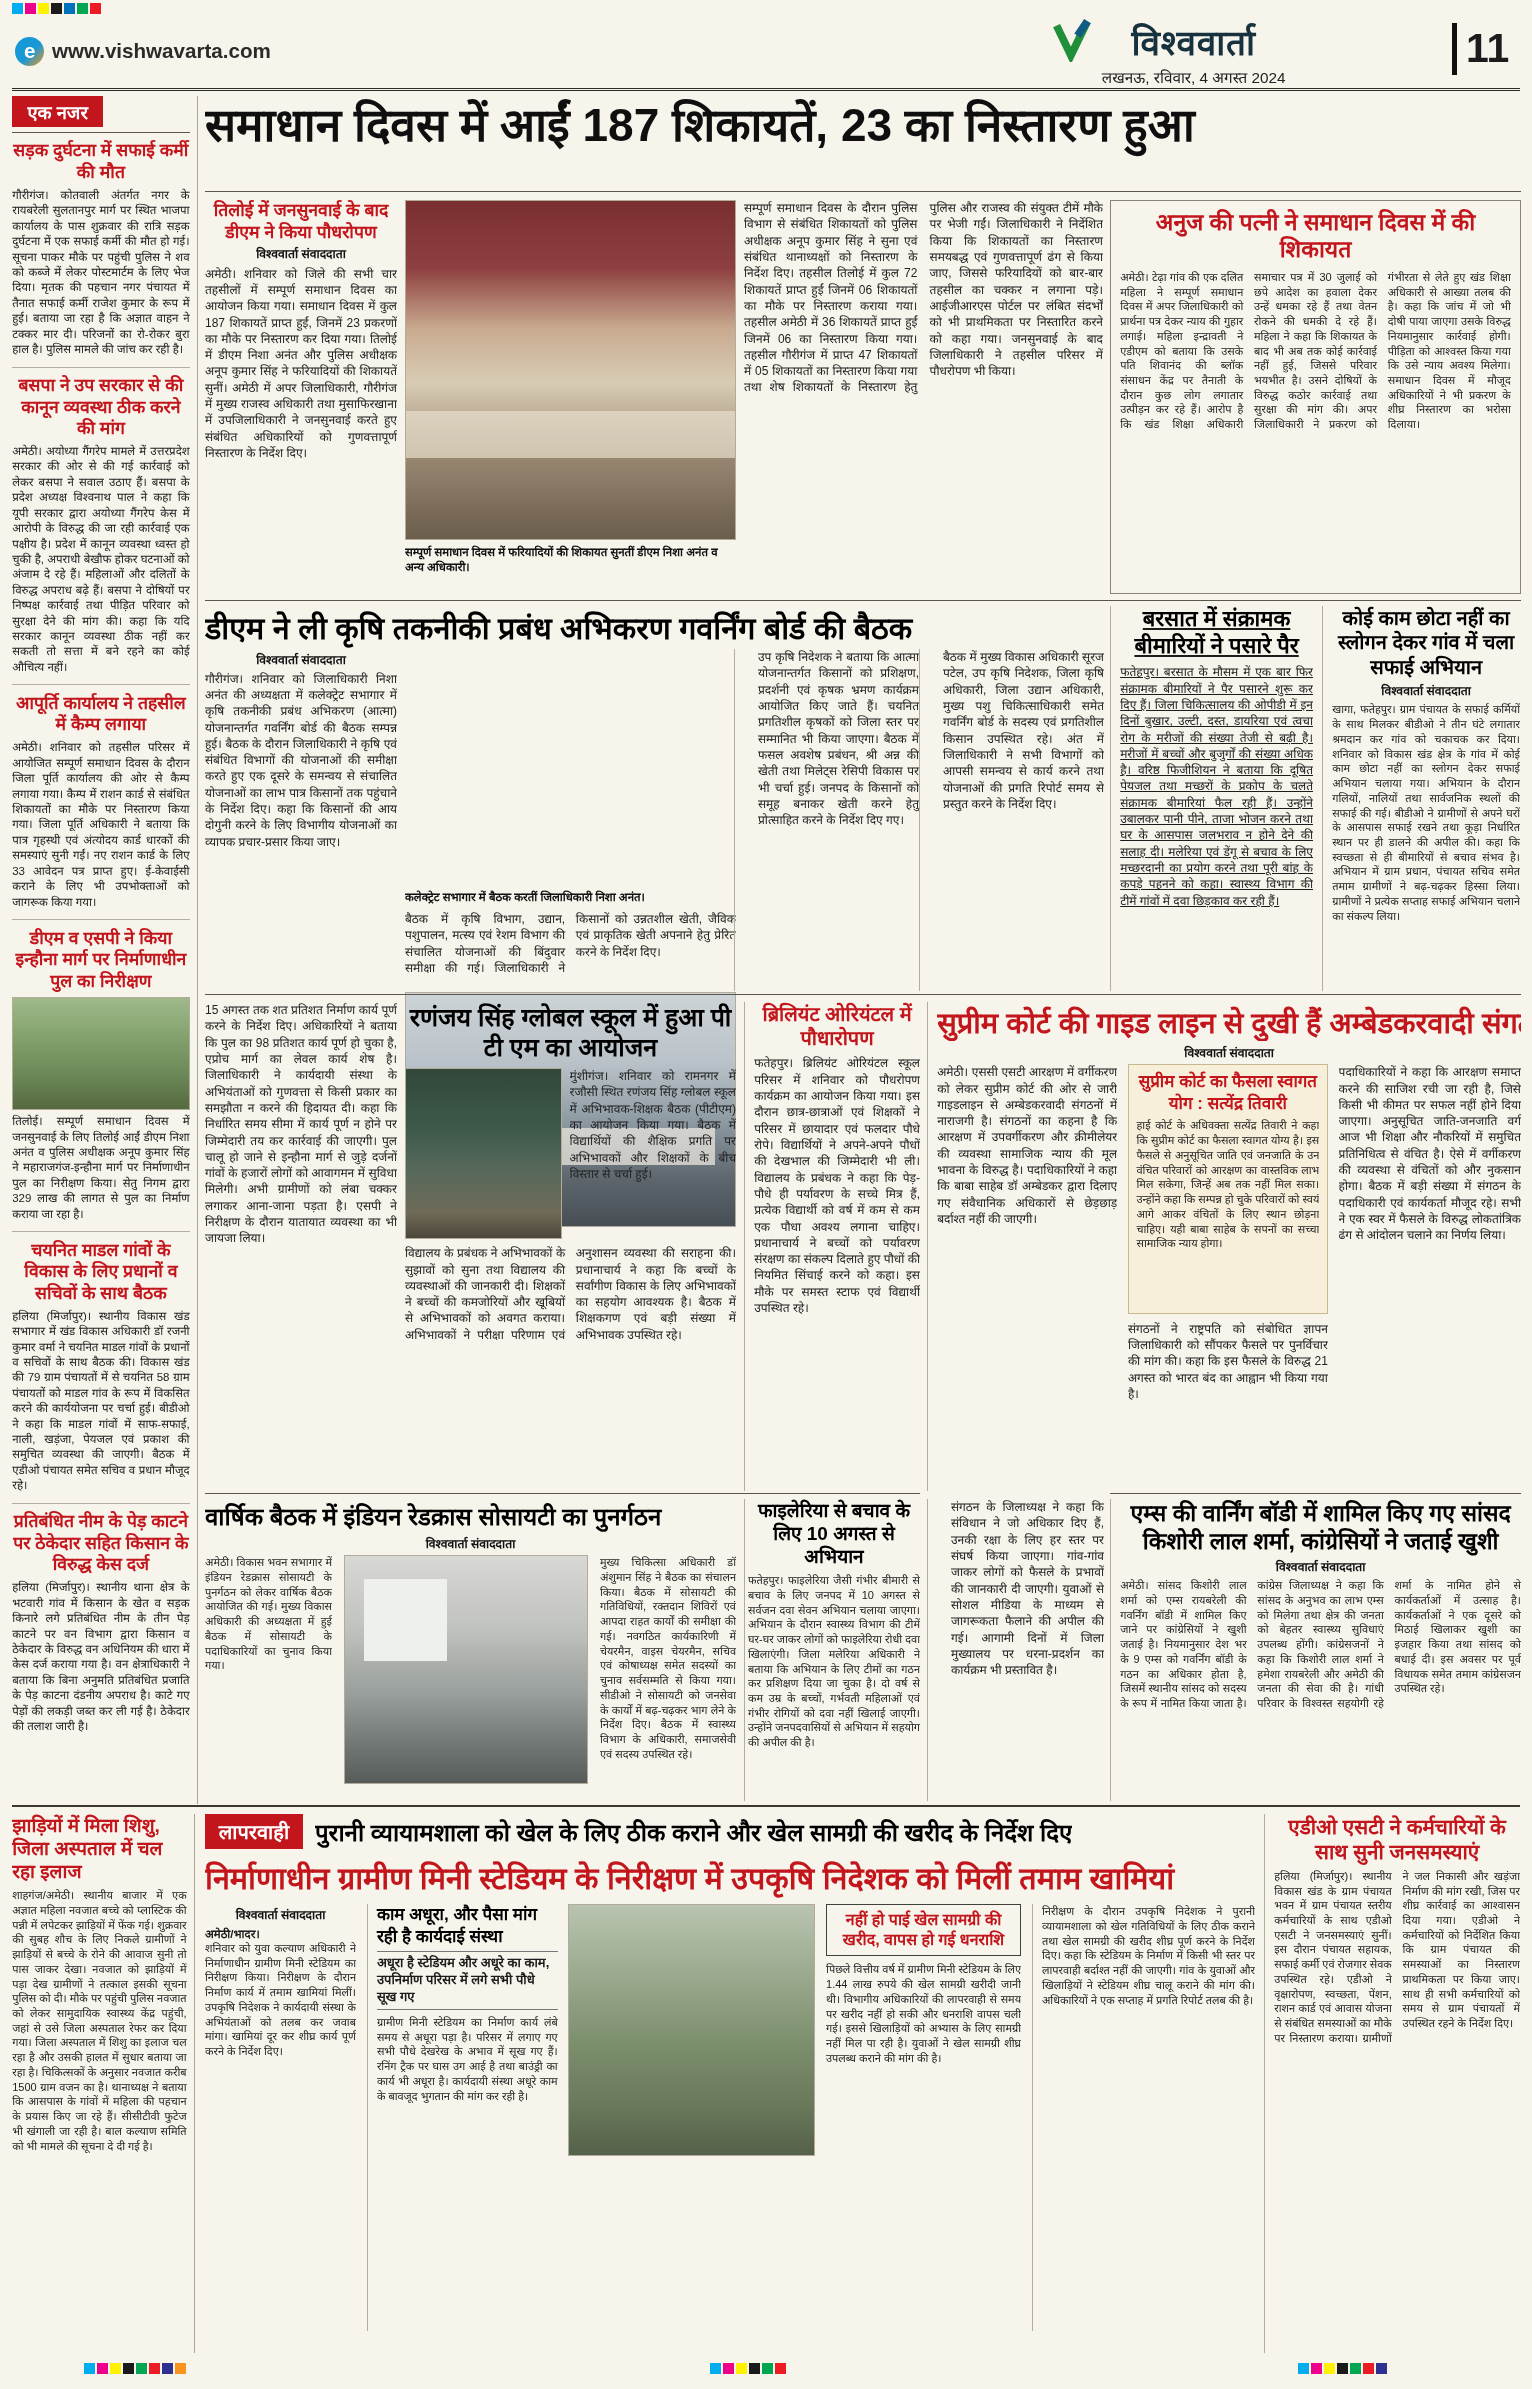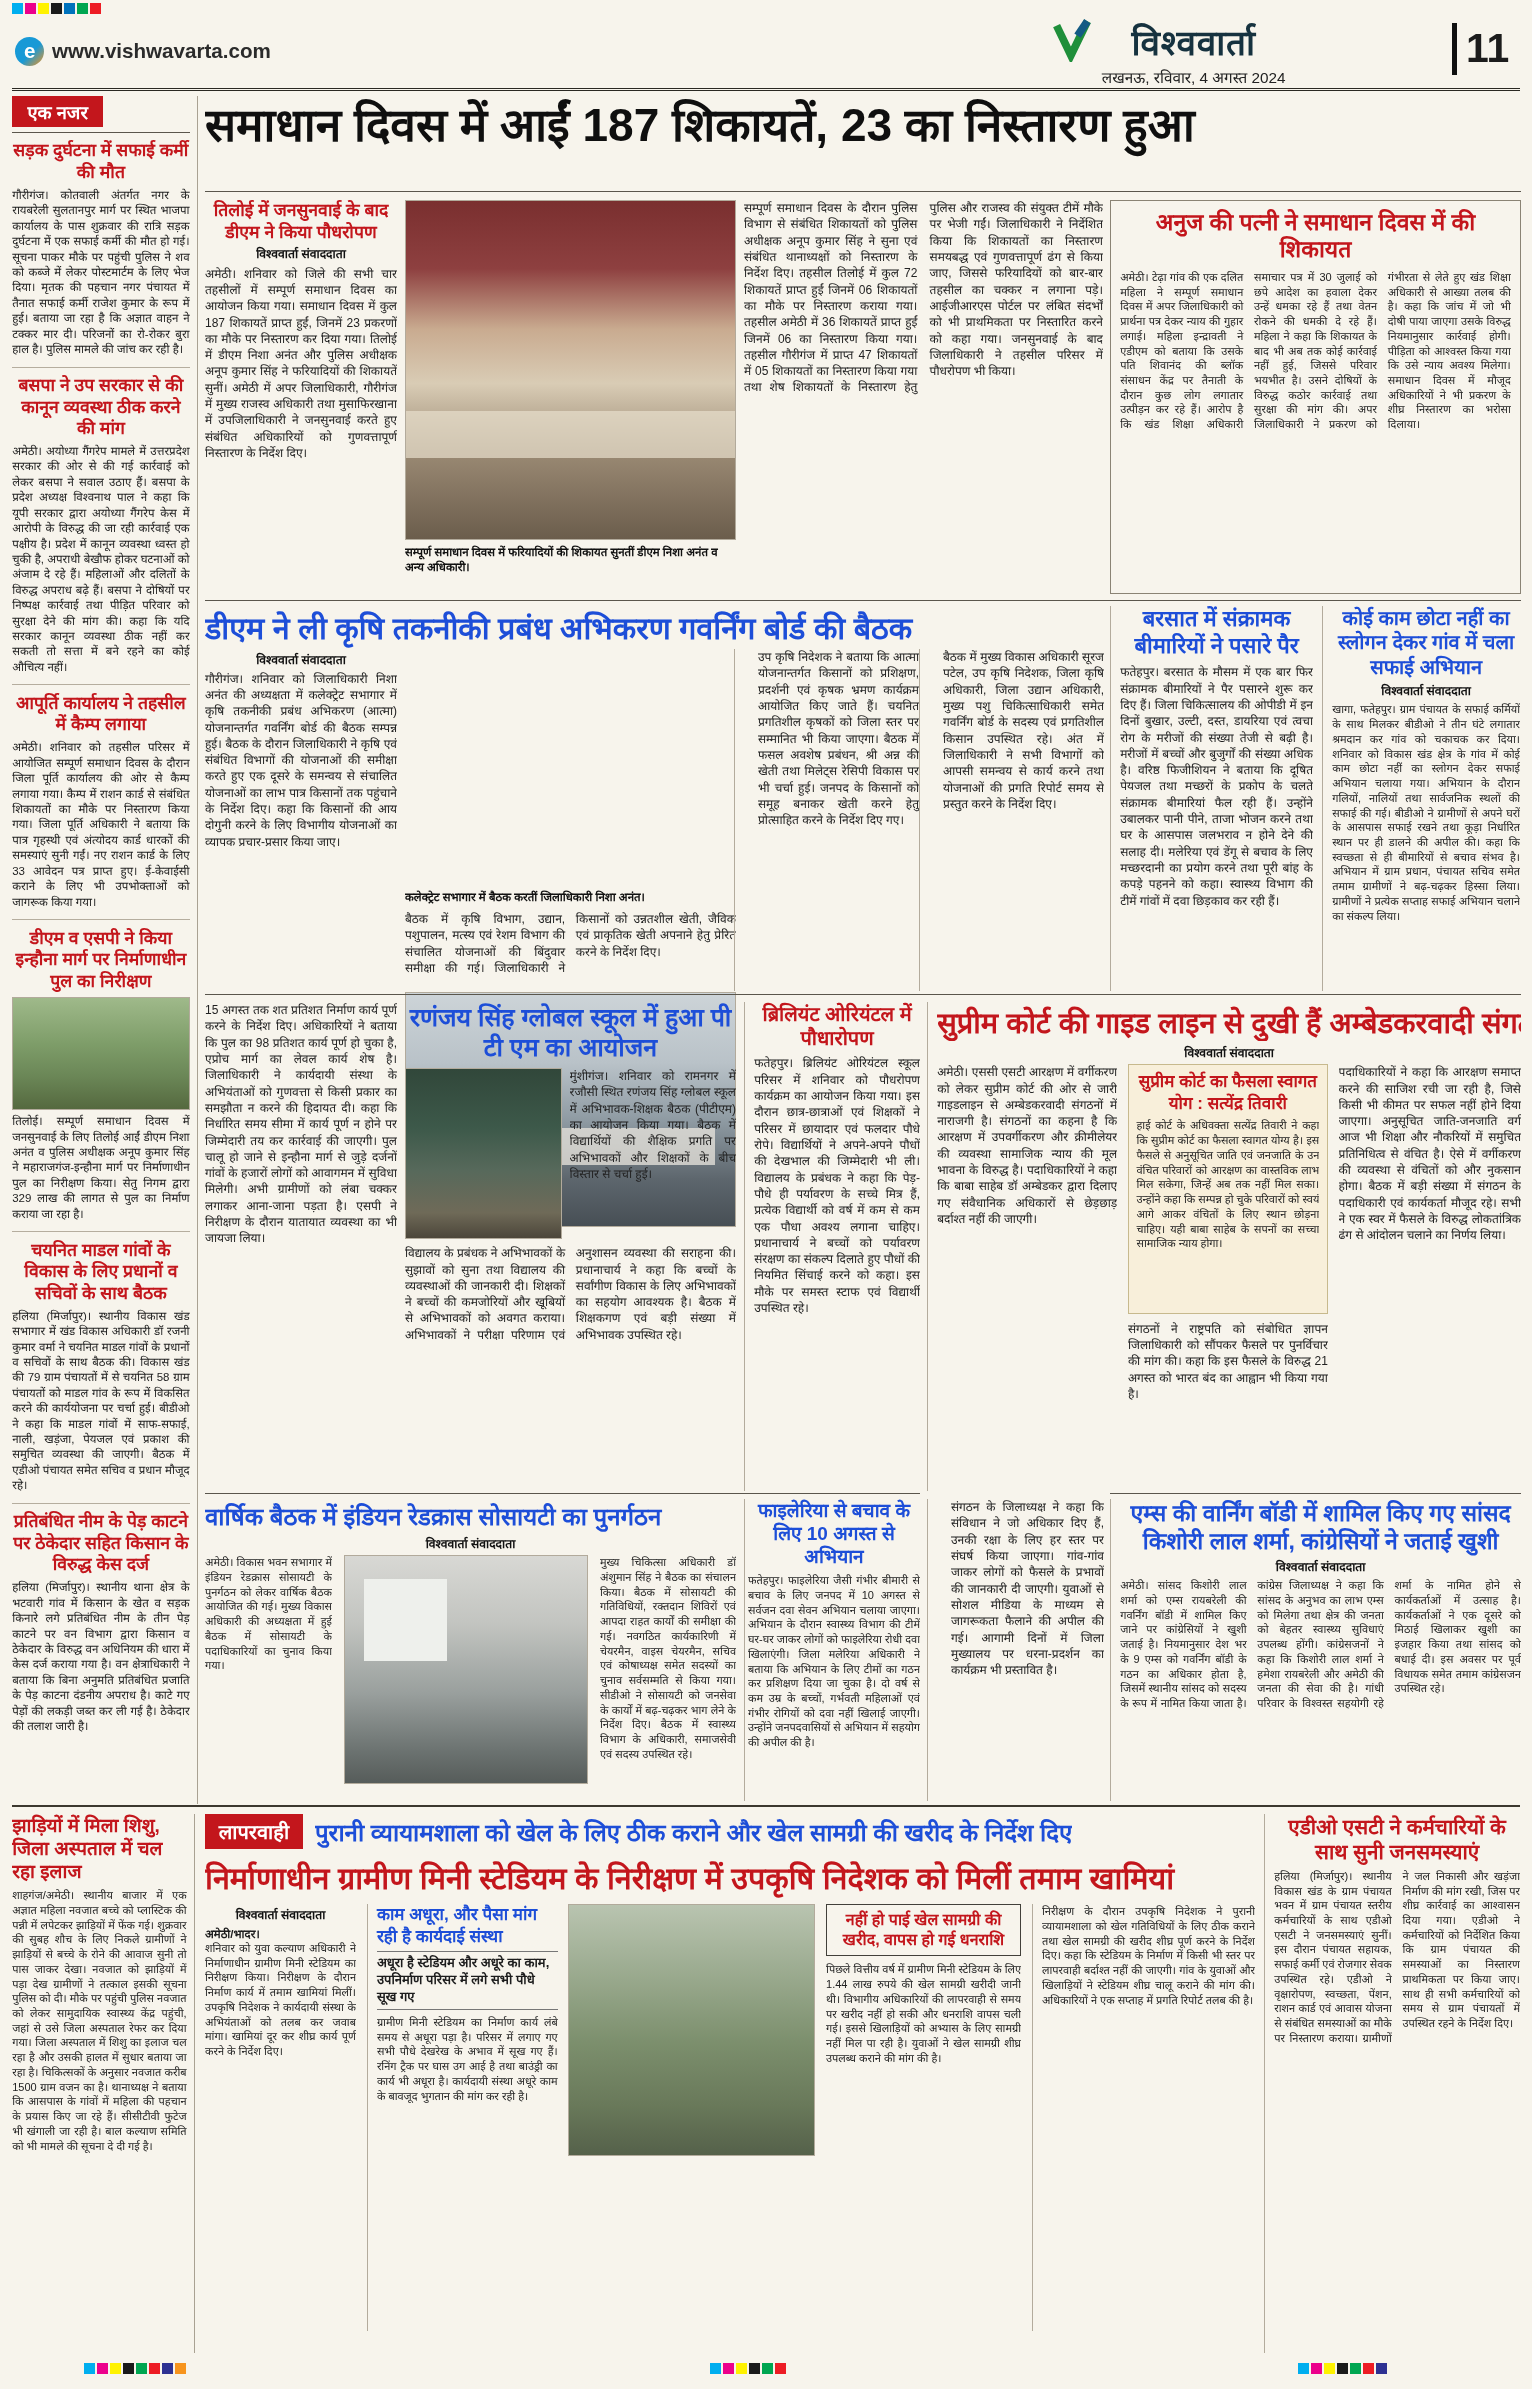--- a/index.html
+++ b/index.html
@@ -18,7 +18,7 @@
   .cols2{column-count:2;column-gap:10.7px;}
   .cols3{column-count:3;column-gap:10.7px;}
   .hl-main{font-size:46px;font-weight:800;color:#0f0f0f;white-space:nowrap;overflow:hidden;line-height:1.15;}
-  .hl-sec{font-weight:800;color:#1d4ed8;}
+  .hl-sec{font-weight:800;color:#000000;}
   .kicker{color:#c3161c;font-weight:bold;font-size:17.6px;line-height:1.25;text-align:center;}
   .brief{padding:7.6px 0 9.2px;border-bottom:0.8px solid #b5ad9e;}
   .brief-h{color:#c3161c;font-weight:bold;font-size:17.6px;line-height:1.22;text-align:center;margin-bottom:4.6px;}

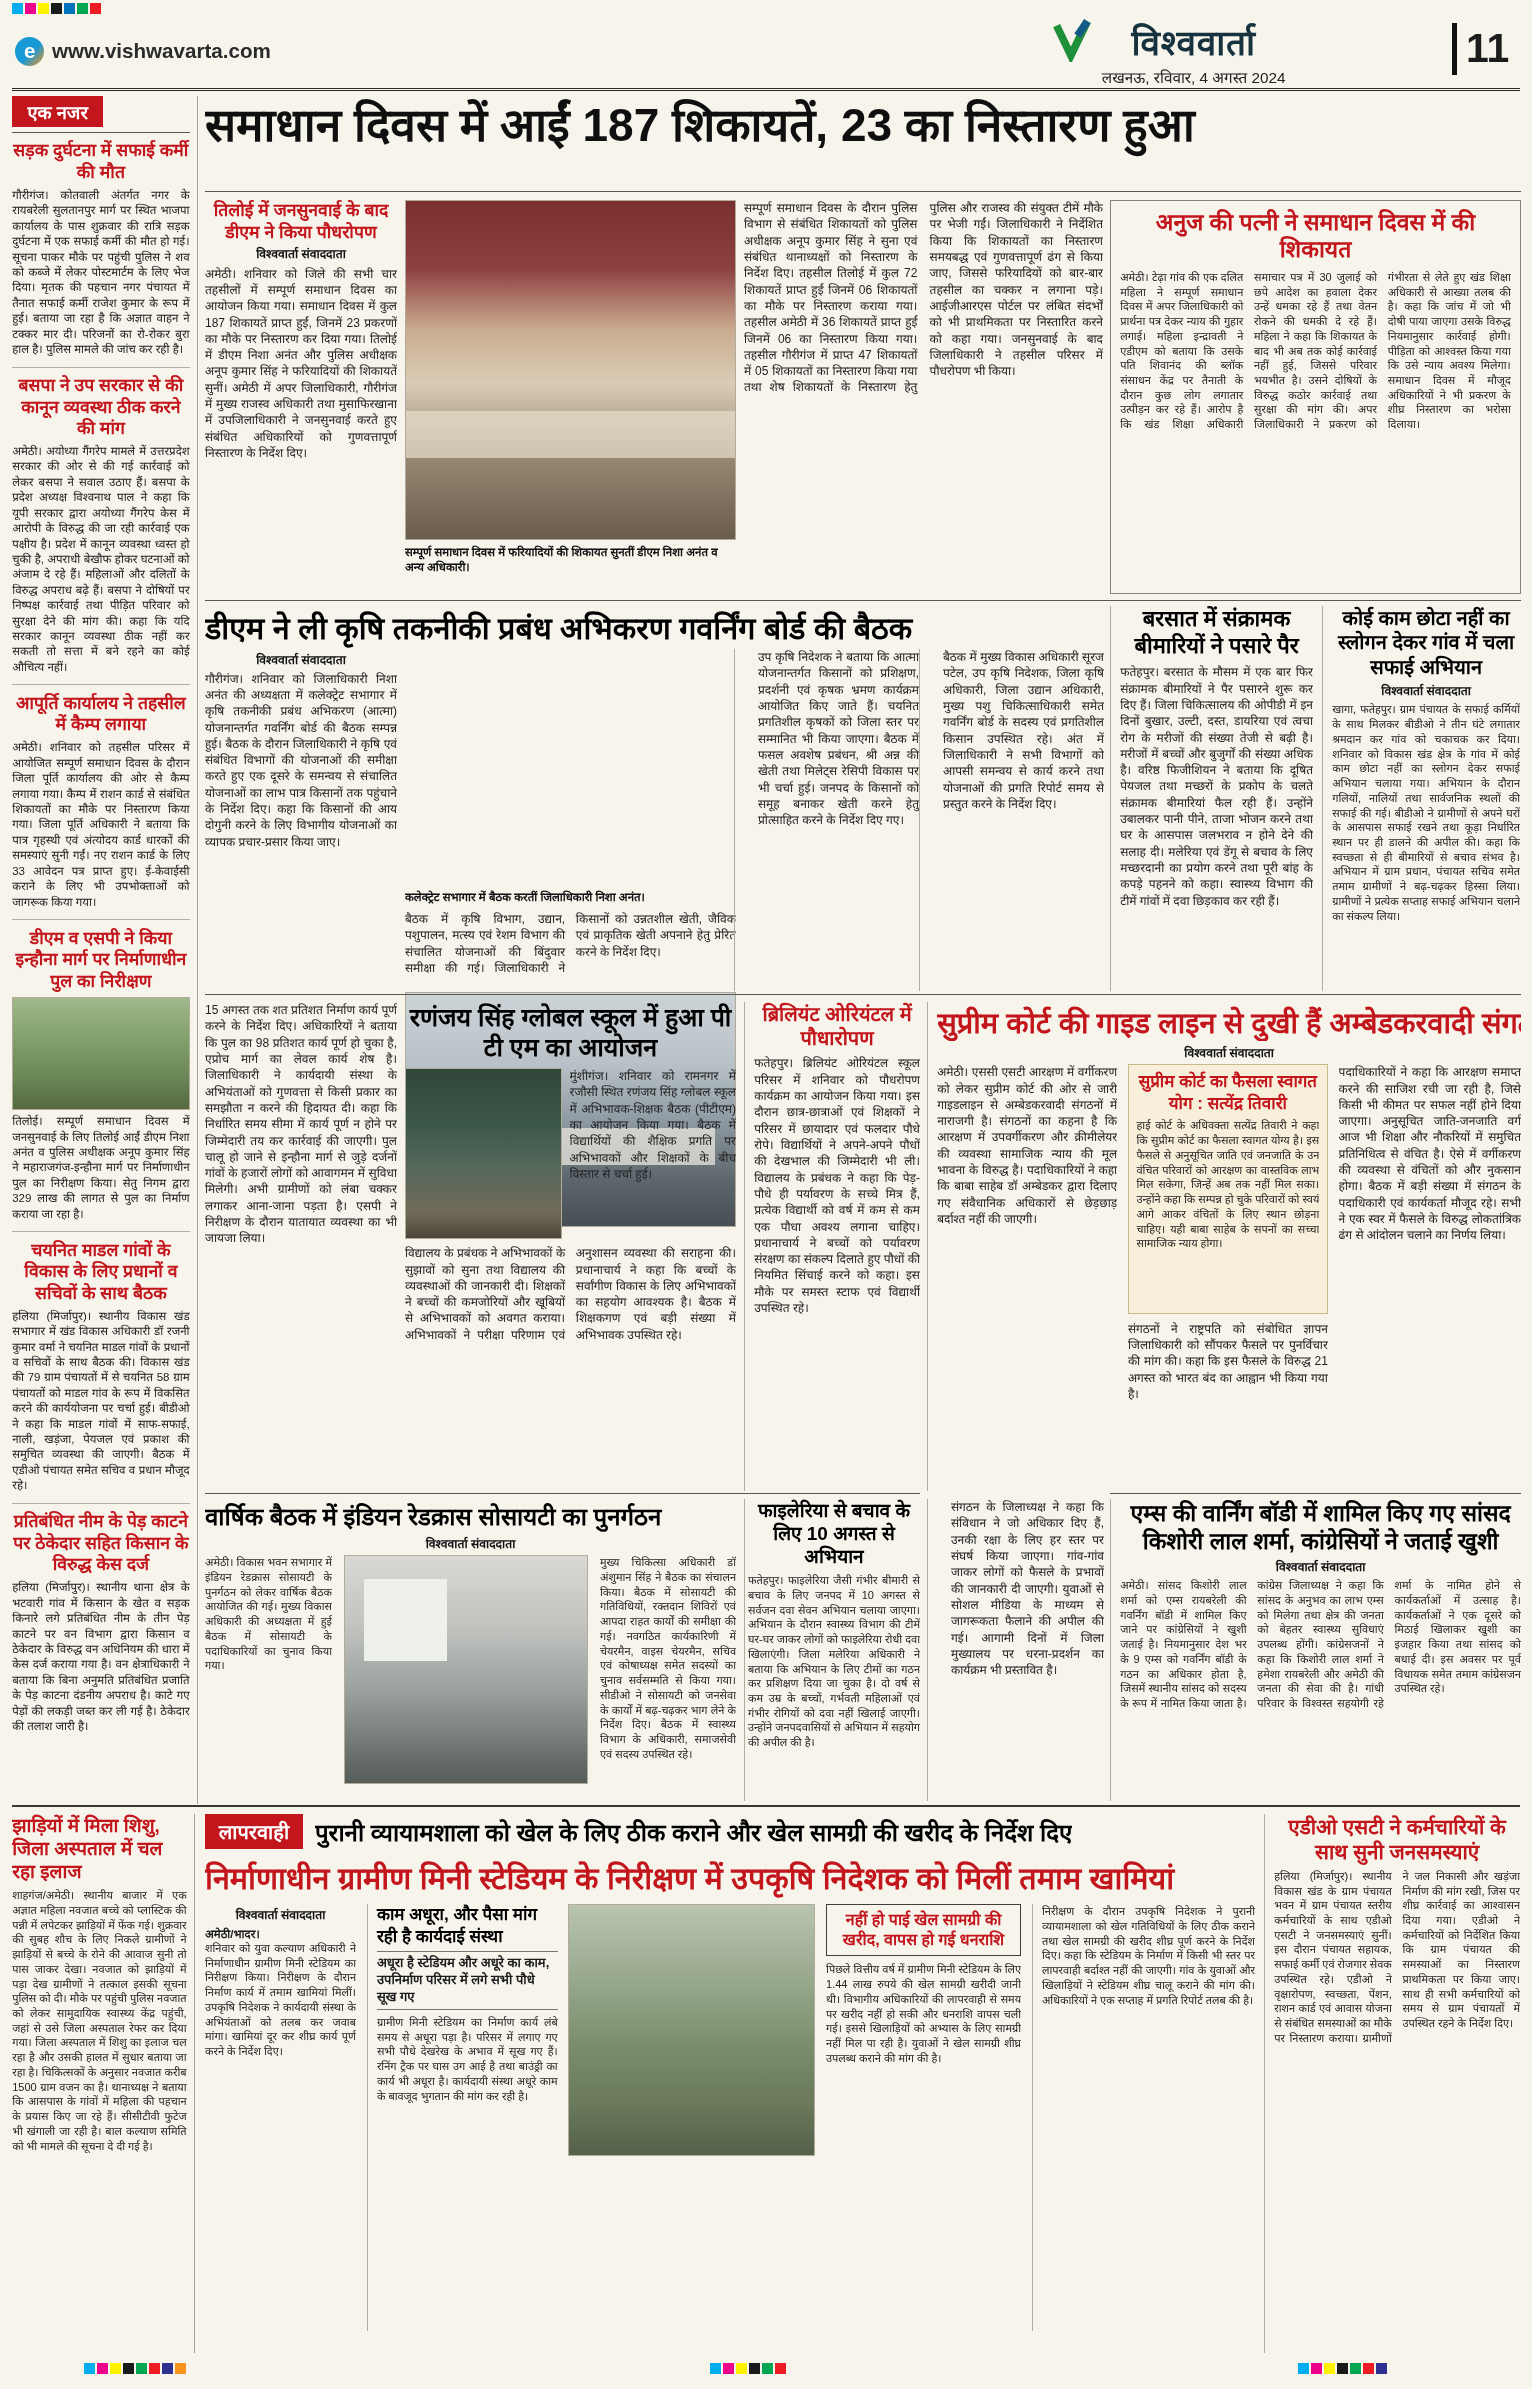--- a/index.html
+++ b/index.html
@@ -138,7 +138,7 @@
   <div class="abs bt colsep" style="left:734px;top:649px;width:185px;height:342px;">उप कृषि निदेशक ने बताया कि आत्मा योजनान्तर्गत किसानों को प्रशिक्षण, प्रदर्शनी एवं कृषक भ्रमण कार्यक्रम आयोजित किए जाते हैं। चयनित प्रगतिशील कृषकों को जिला स्तर पर सम्मानित भी किया जाएगा। बैठक में फसल अवशेष प्रबंधन, श्री अन्न की खेती तथा मिलेट्स रेसिपी विकास पर भी चर्चा हुई। जनपद के किसानों को समूह बनाकर खेती करने हेतु प्रोत्साहित करने के निर्देश दिए गए।</div>
   <div class="abs bt colsep" style="left:919px;top:649px;width:185px;height:342px;">बैठक में मुख्य विकास अधिकारी सूरज पटेल, उप कृषि निदेशक, जिला कृषि अधिकारी, जिला उद्यान अधिकारी, मुख्य पशु चिकित्साधिकारी समेत गवर्निंग बोर्ड के सदस्य एवं प्रगतिशील किसान उपस्थित रहे। अंत में जिलाधिकारी ने सभी विभागों को आपसी समन्वय से कार्य करने तथा योजनाओं की प्रगति रिपोर्ट समय से प्रस्तुत करने के निर्देश दिए।</div>
 
-  <div class="abs" style="left:1110px;top:606px;width:203px;height:385px;overflow:hidden;border-left:0.8px solid #b3ab9c;padding-left:9.2px;">
+  <div class="abs" style="left:1110px;top:606px;width:203px;height:385px;overflow:hidden;border-left:0.8px solid #b3ab9c;padding-left:9.2px;text-decoration:underline;">
     <div class="hl-sec" style="font-size:22px;text-align:center;line-height:1.22;margin-bottom:4.6px;">बरसात में संक्रामक बीमारियों ने पसारे पैर</div>
     <div class="bt">फतेहपुर। बरसात के मौसम में एक बार फिर संक्रामक बीमारियों ने पैर पसारने शुरू कर दिए हैं। जिला चिकित्सालय की ओपीडी में इन दिनों बुखार, उल्टी, दस्त, डायरिया एवं त्वचा रोग के मरीजों की संख्या तेजी से बढ़ी है। मरीजों में बच्चों और बुजुर्गों की संख्या अधिक है। वरिष्ठ फिजीशियन ने बताया कि दूषित पेयजल तथा मच्छरों के प्रकोप के चलते संक्रामक बीमारियां फैल रही हैं। उन्होंने उबालकर पानी पीने, ताजा भोजन करने तथा घर के आसपास जलभराव न होने देने की सलाह दी। मलेरिया एवं डेंगू से बचाव के लिए मच्छरदानी का प्रयोग करने तथा पूरी बांह के कपड़े पहनने को कहा। स्वास्थ्य विभाग की टीमें गांवों में दवा छिड़काव कर रही हैं।</div>
   </div>

